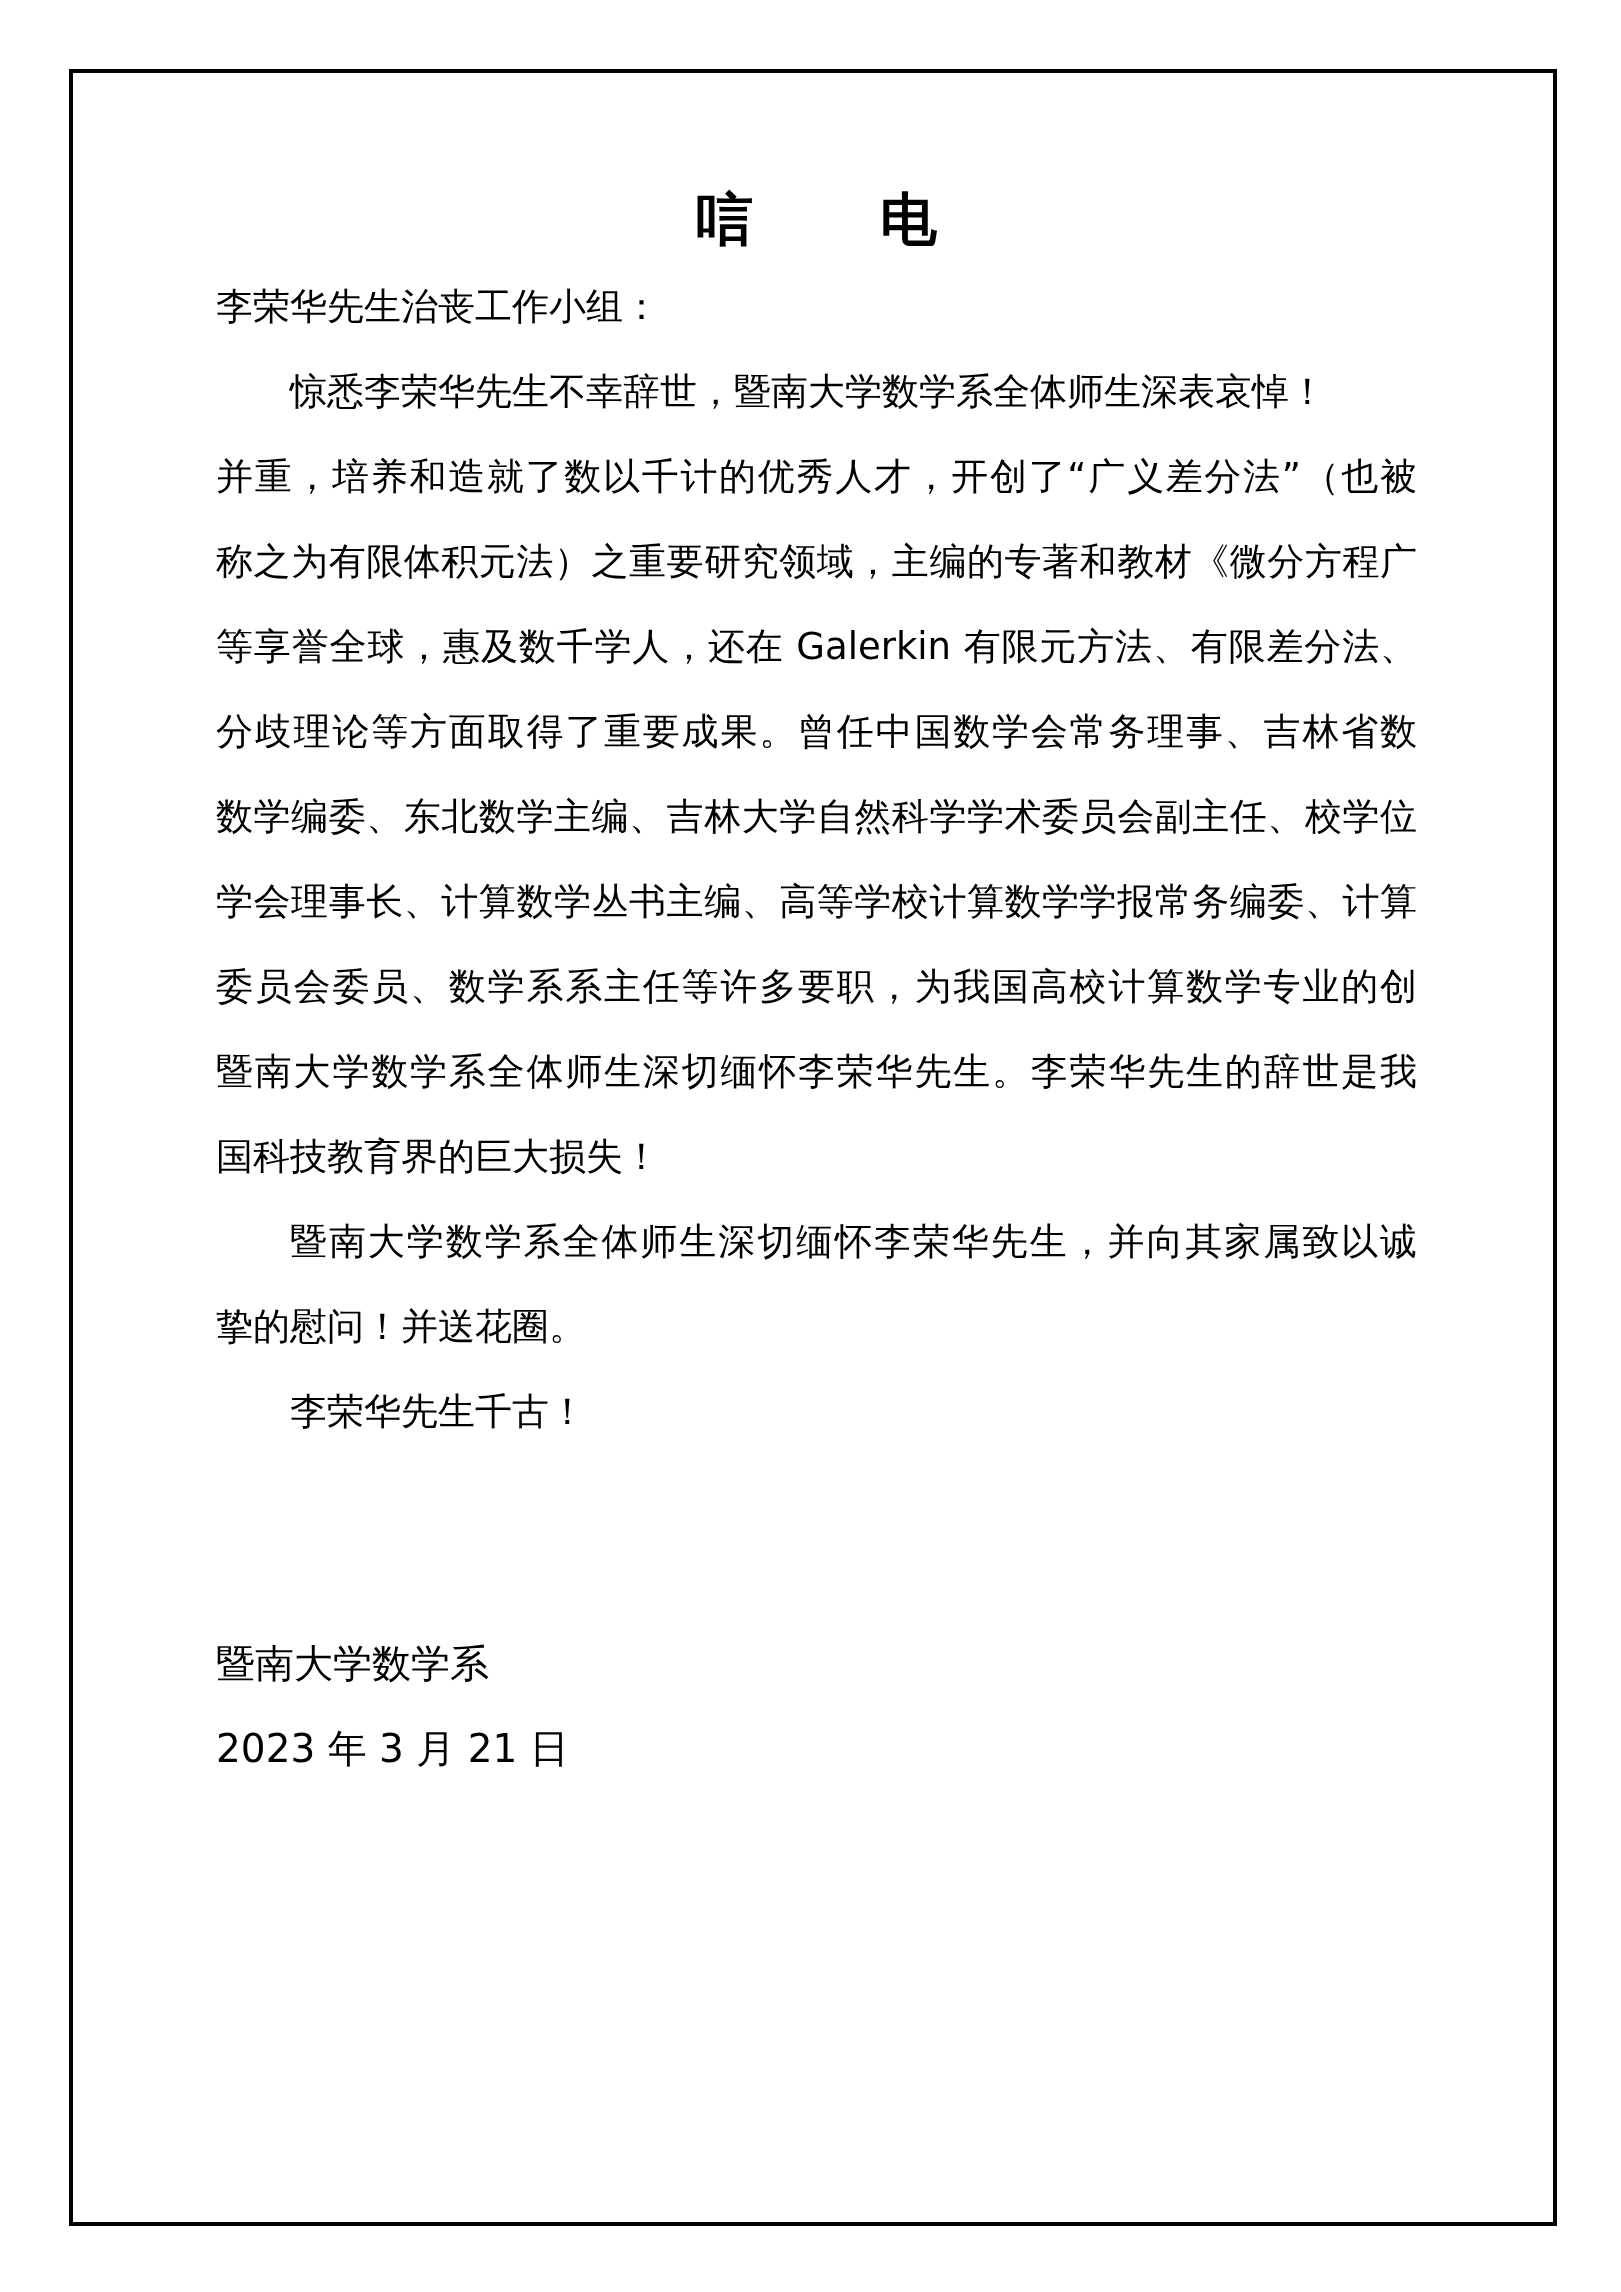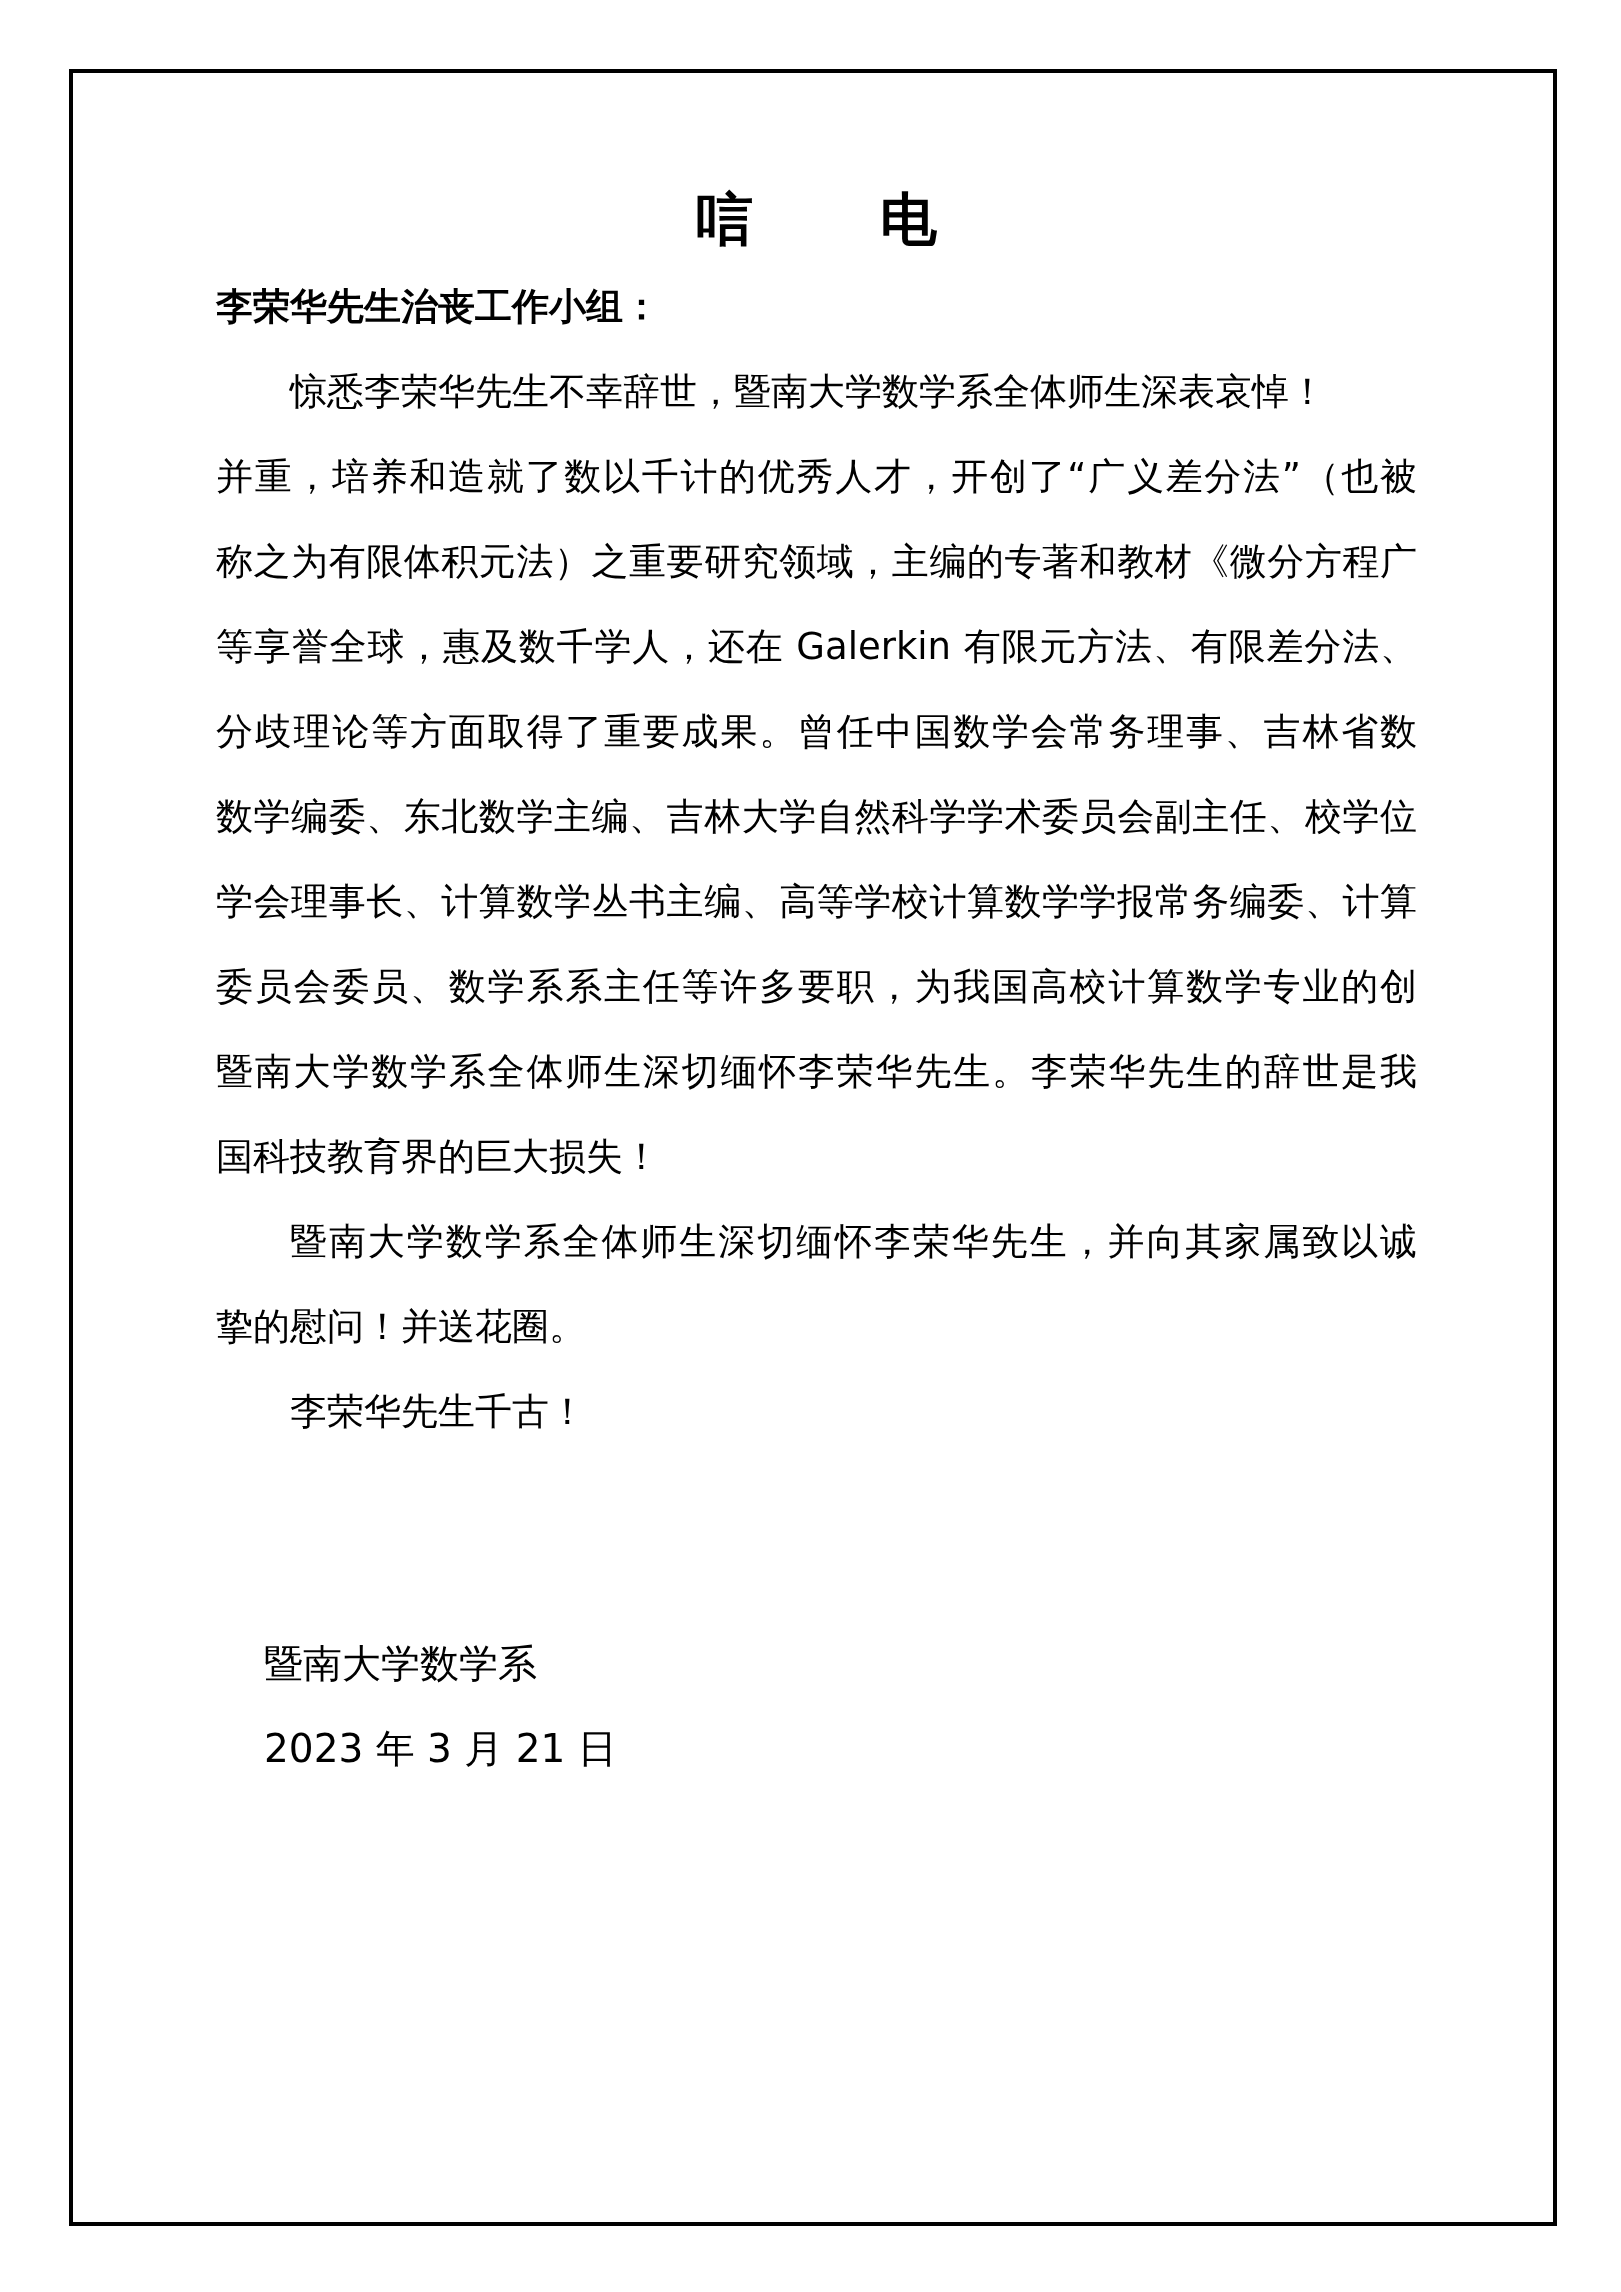--- a/index.html
+++ b/index.html
@@ -43,7 +43,6 @@
   }
   .salutation {
     margin-top: 2.9px;
-    font-weight: bold;
   }
   .line {
     height: 85px;

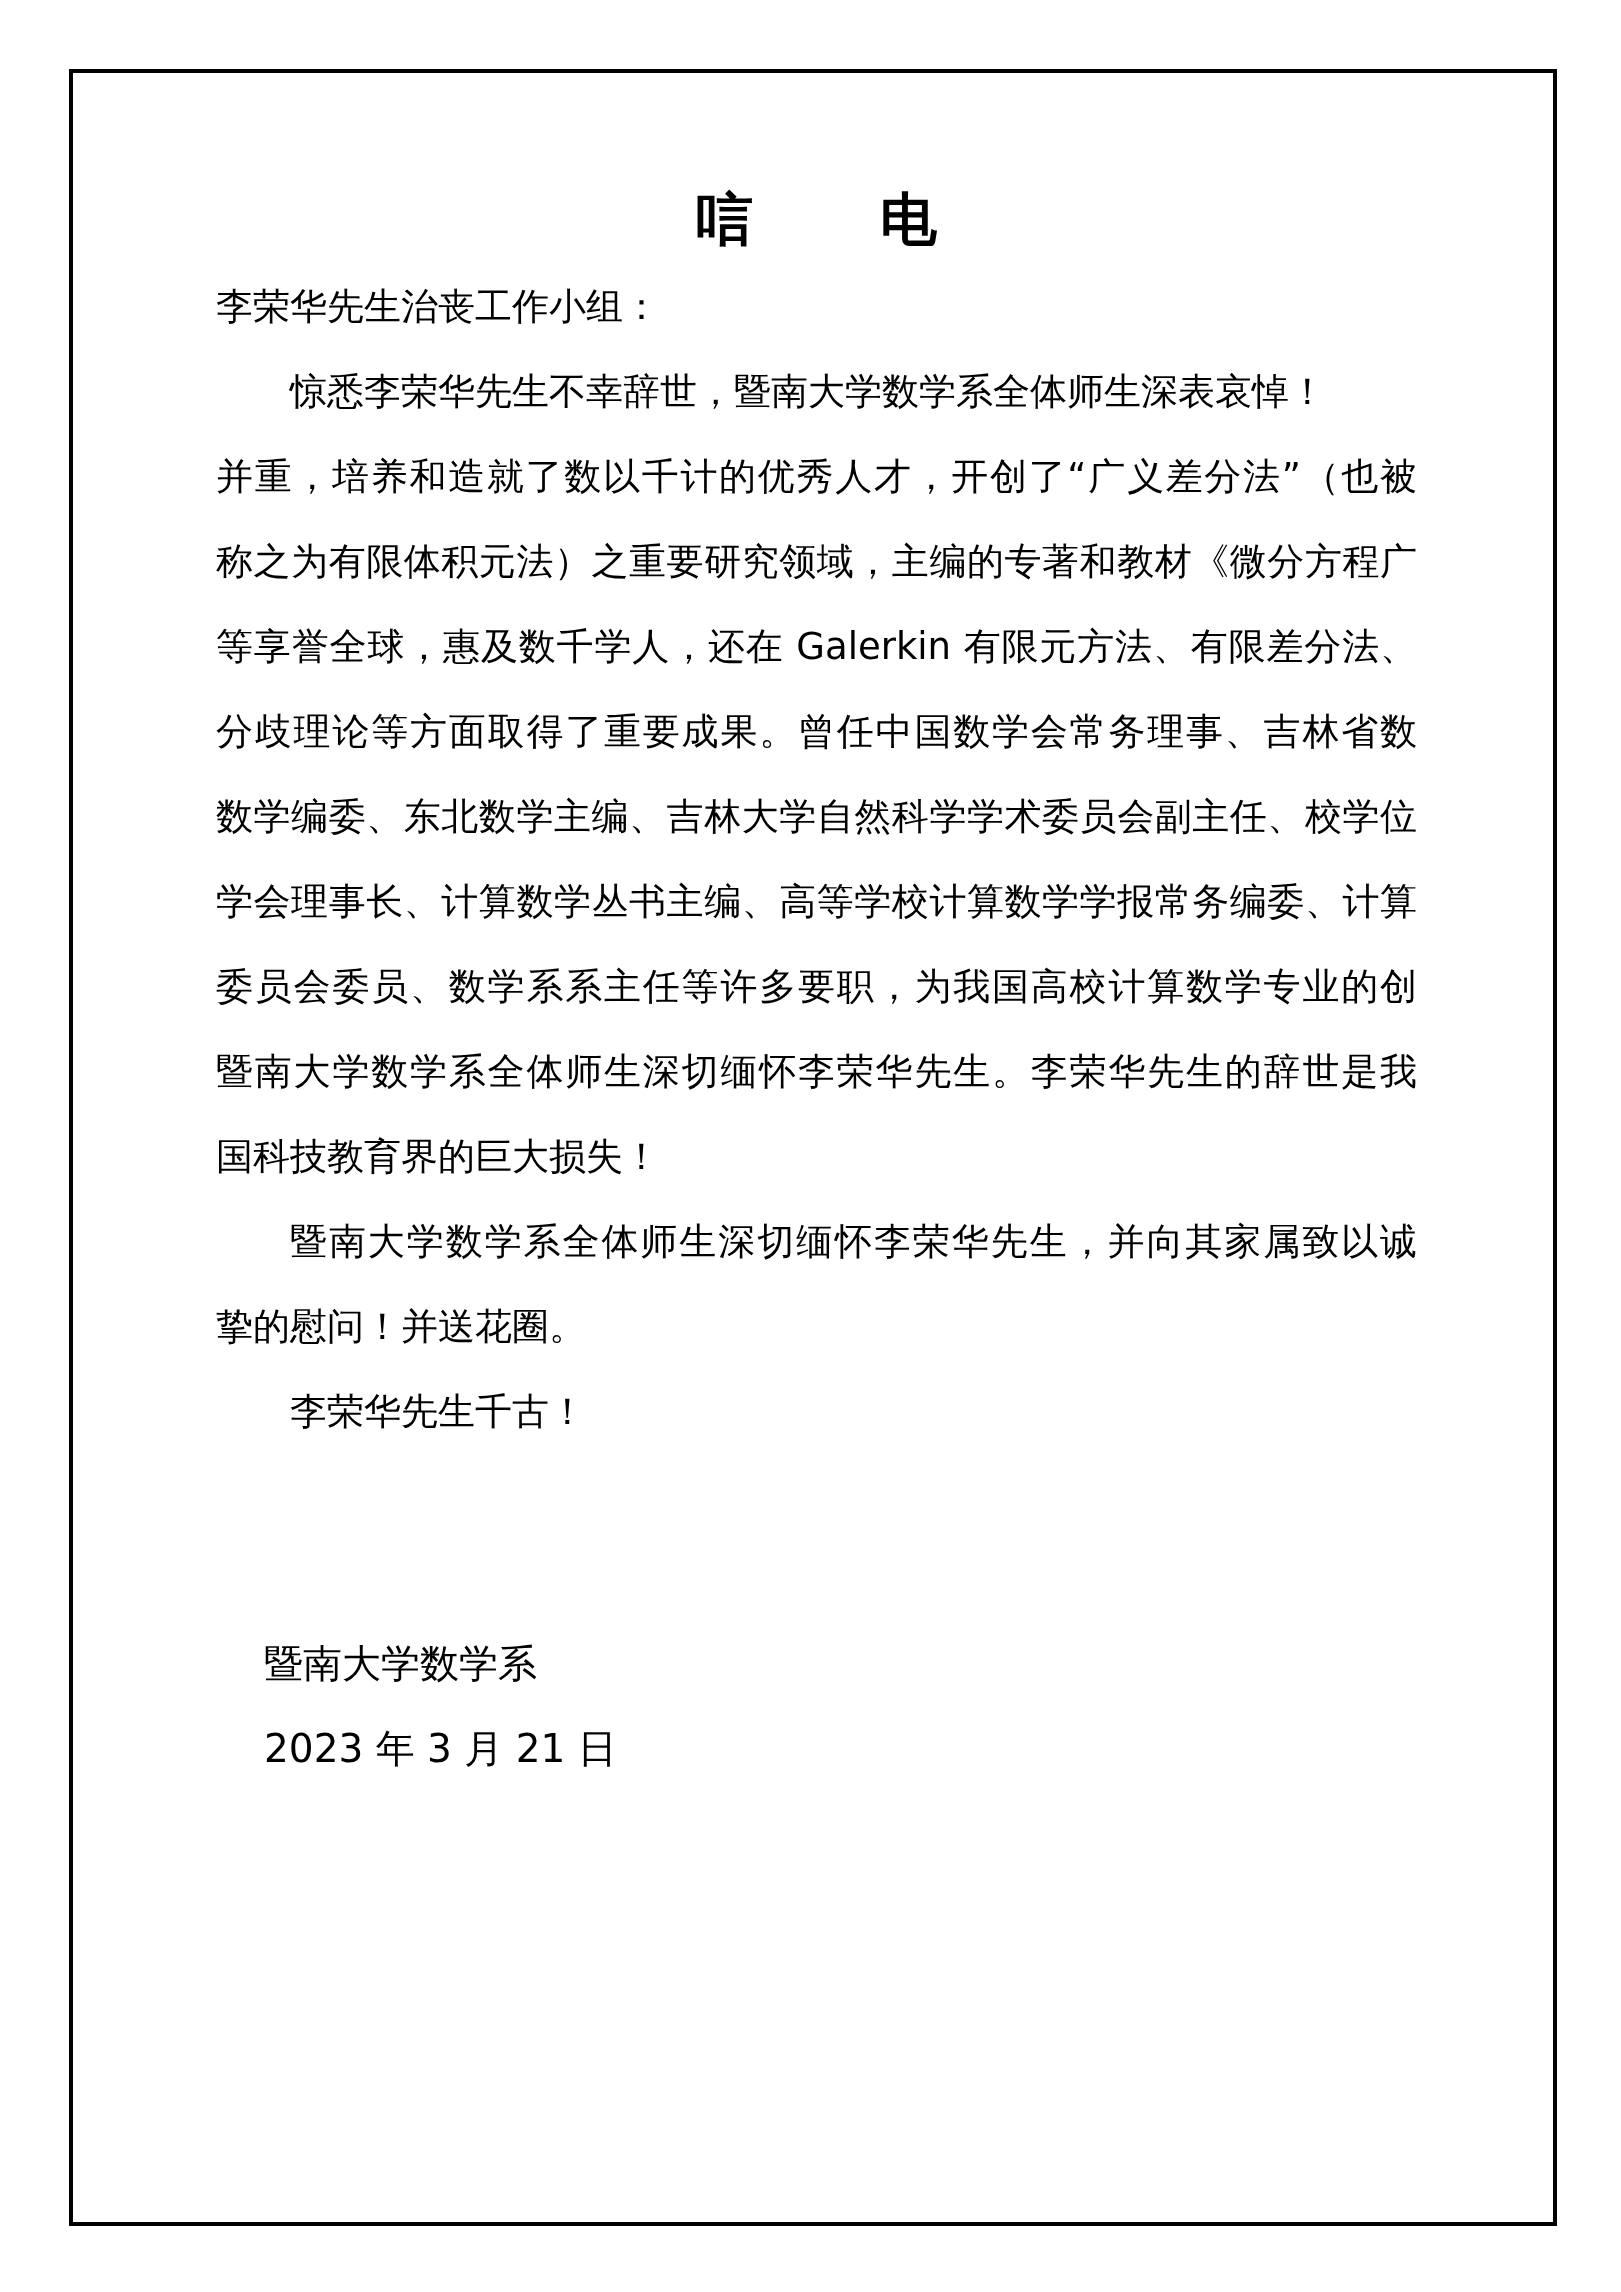--- a/index.html
+++ b/index.html
@@ -64,7 +64,6 @@
   }
   .sig-block .line {
     font-size: 39px;
-    margin-left: 48px;
   }
   .sig-block .date-line {
     padding-right: 8.8px;

